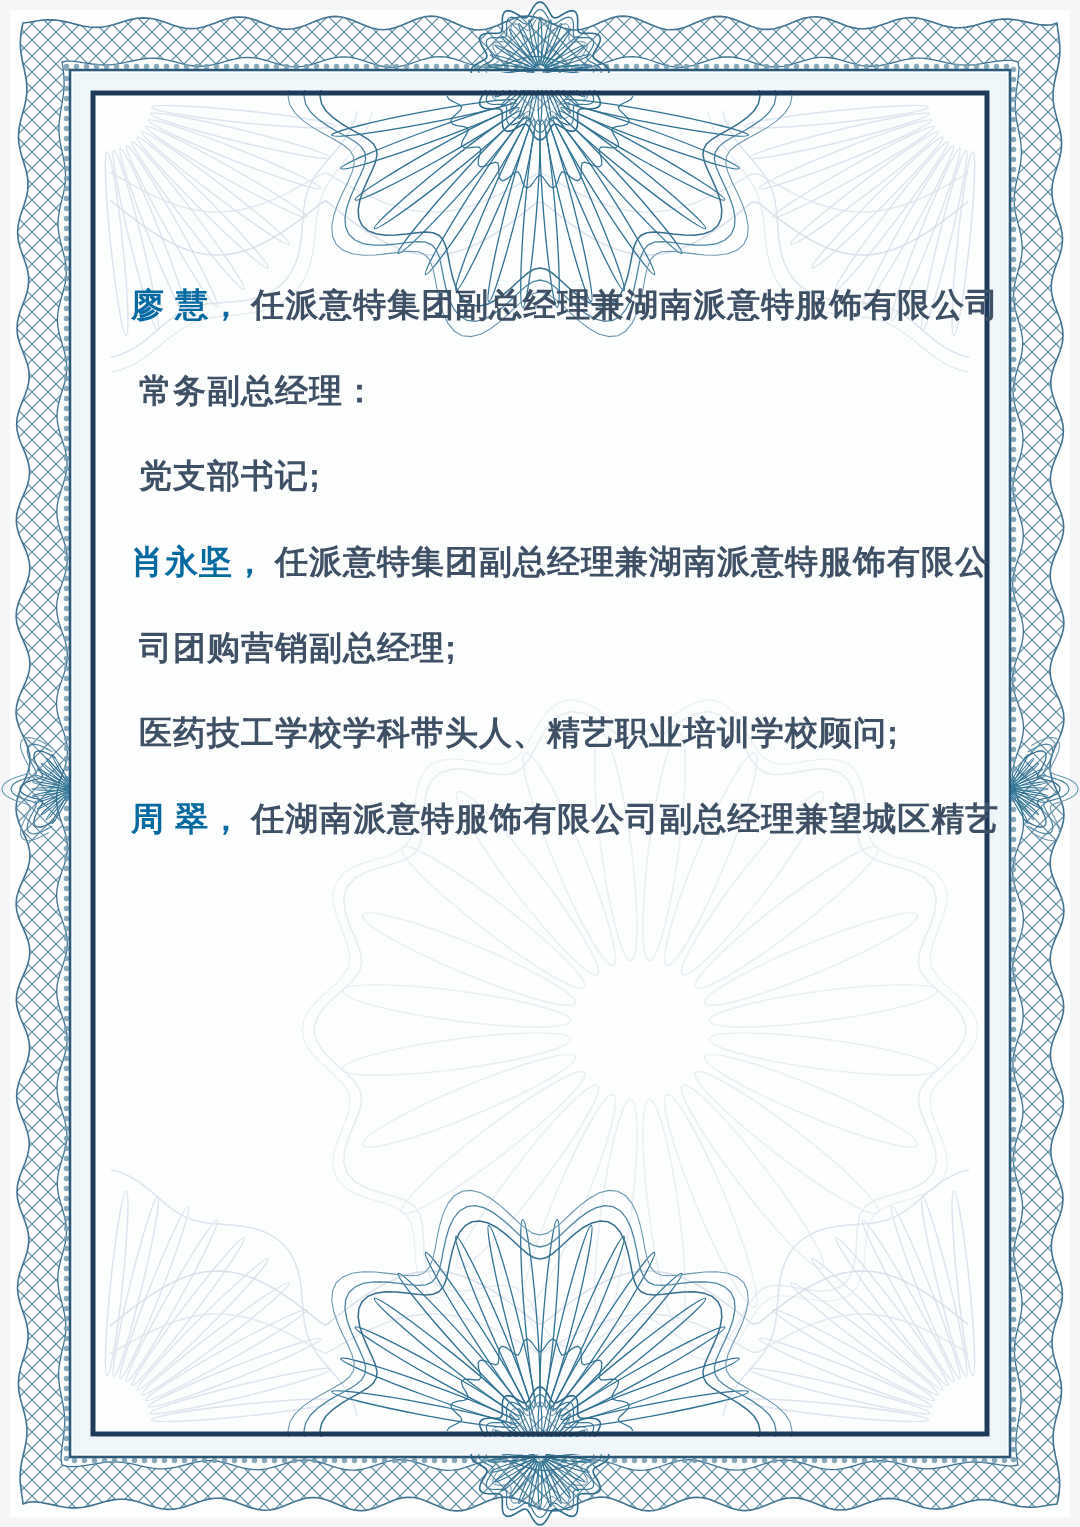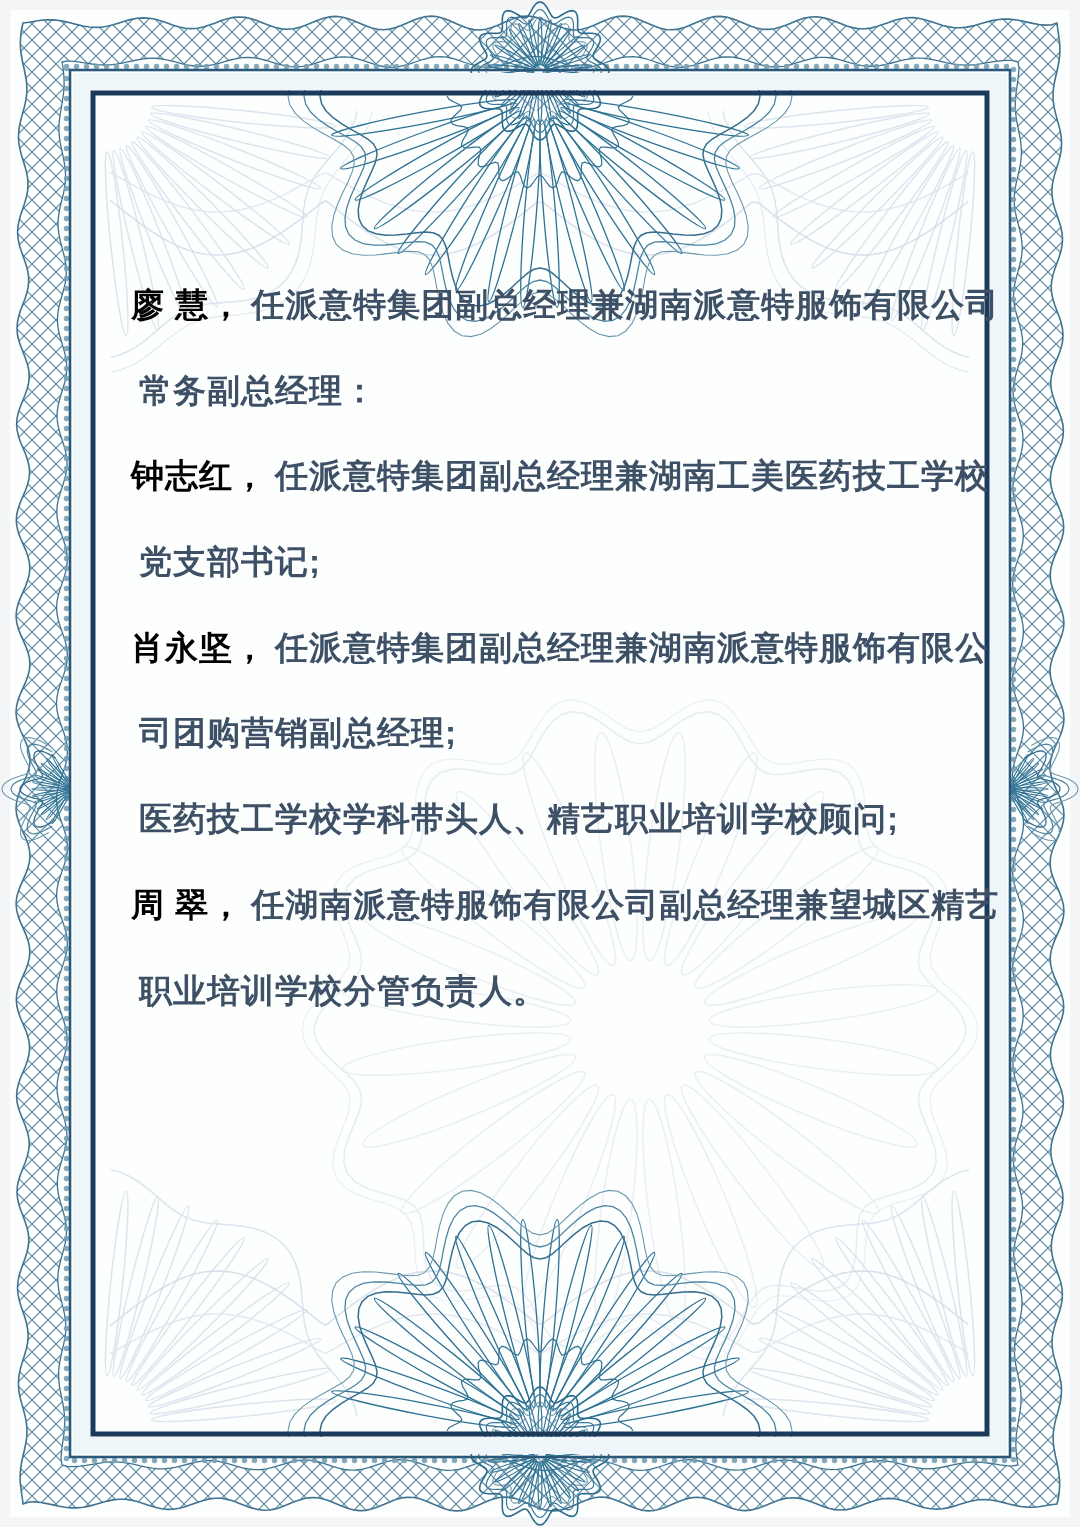--- a/index.html
+++ b/index.html
@@ -16,7 +16,7 @@
     height:85.7px;line-height:85.7px;white-space:nowrap;
     font-size:33px;color:#3d5065;letter-spacing:1px;
   }
-  .nm{font-weight:800;margin-right:8px;color:#000000;}
+  .nm{font-weight:800;margin-right:8px;color:#0369a1;}
   .tx{font-weight:700;}
 </style>
 </head>

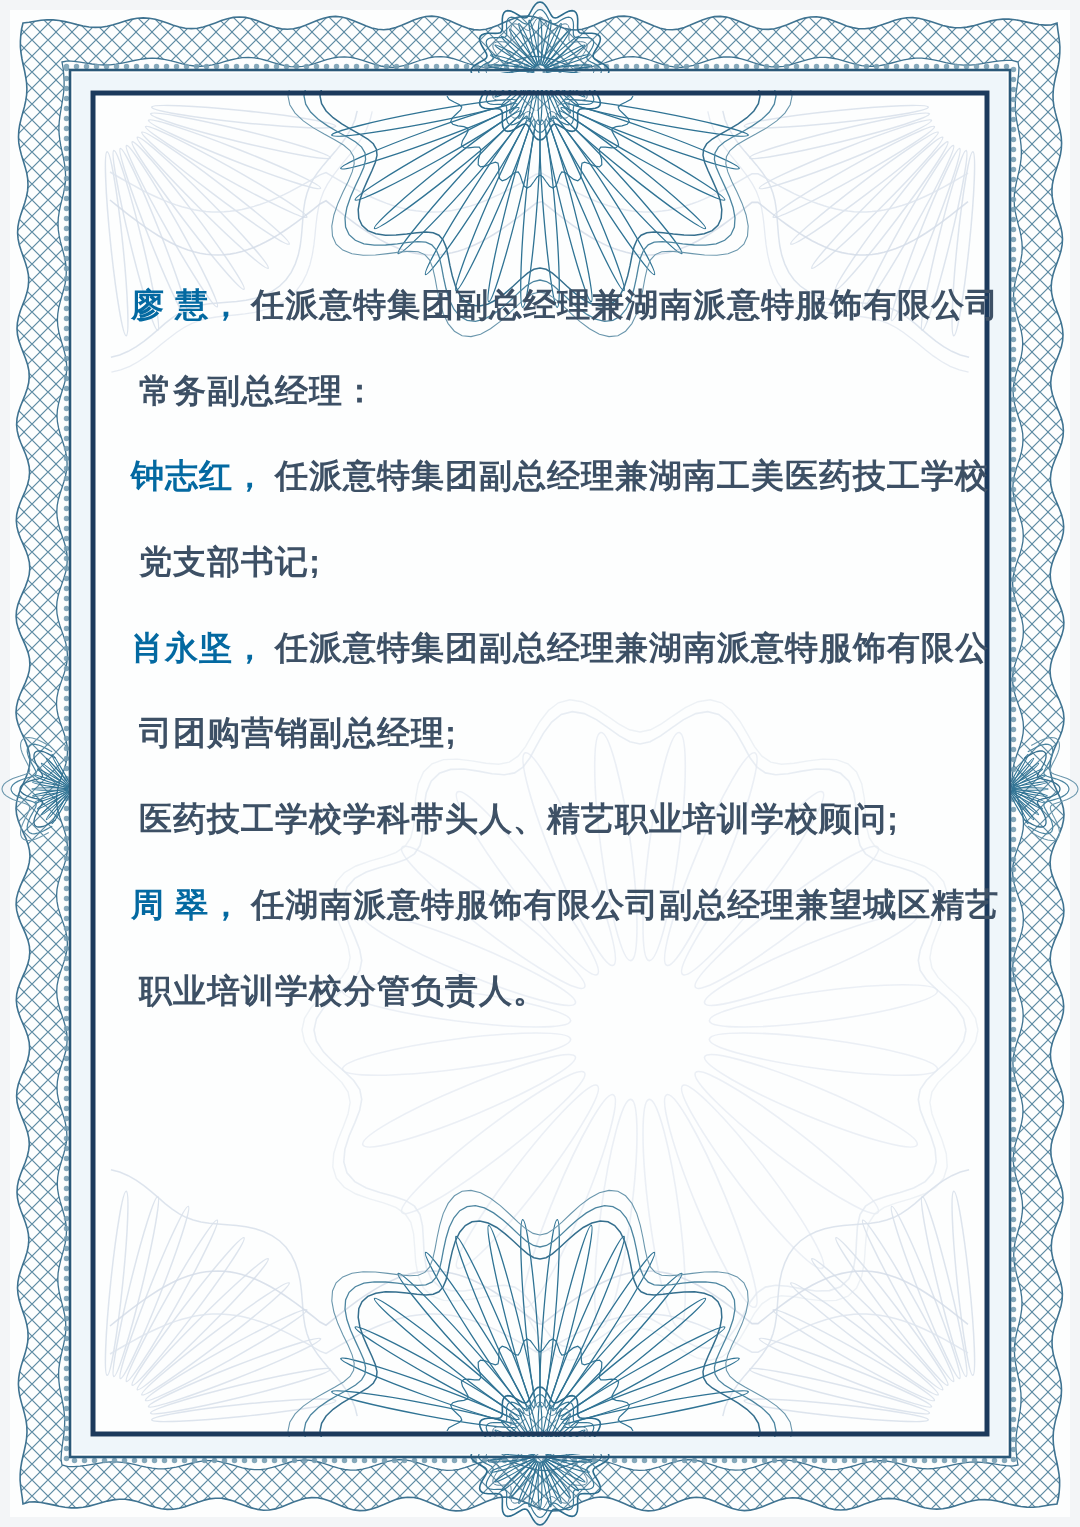--- a/index.html
+++ b/index.html
@@ -267,7 +267,6 @@
 <div class="textblock">
   <div class="line"><span class="nm">廖 慧，</span><span class="tx">任派意特集团副总经理兼湖南派意特服饰有限公司</span></div>
   <div class="line"><span class="nm"></span><span class="tx">常务副总经理：</span></div>
-  <div class="line"><span class="nm">钟志红，</span><span class="tx">任派意特集团副总经理兼湖南工美医药技工学校</span></div>
   <div class="line"><span class="nm"></span><span class="tx">党支部书记;</span></div>
   <div class="line"><span class="nm">肖永坚，</span><span class="tx">任派意特集团副总经理兼湖南派意特服饰有限公</span></div>
   <div class="line"><span class="nm"></span><span class="tx">司团购营销副总经理;</span></div>

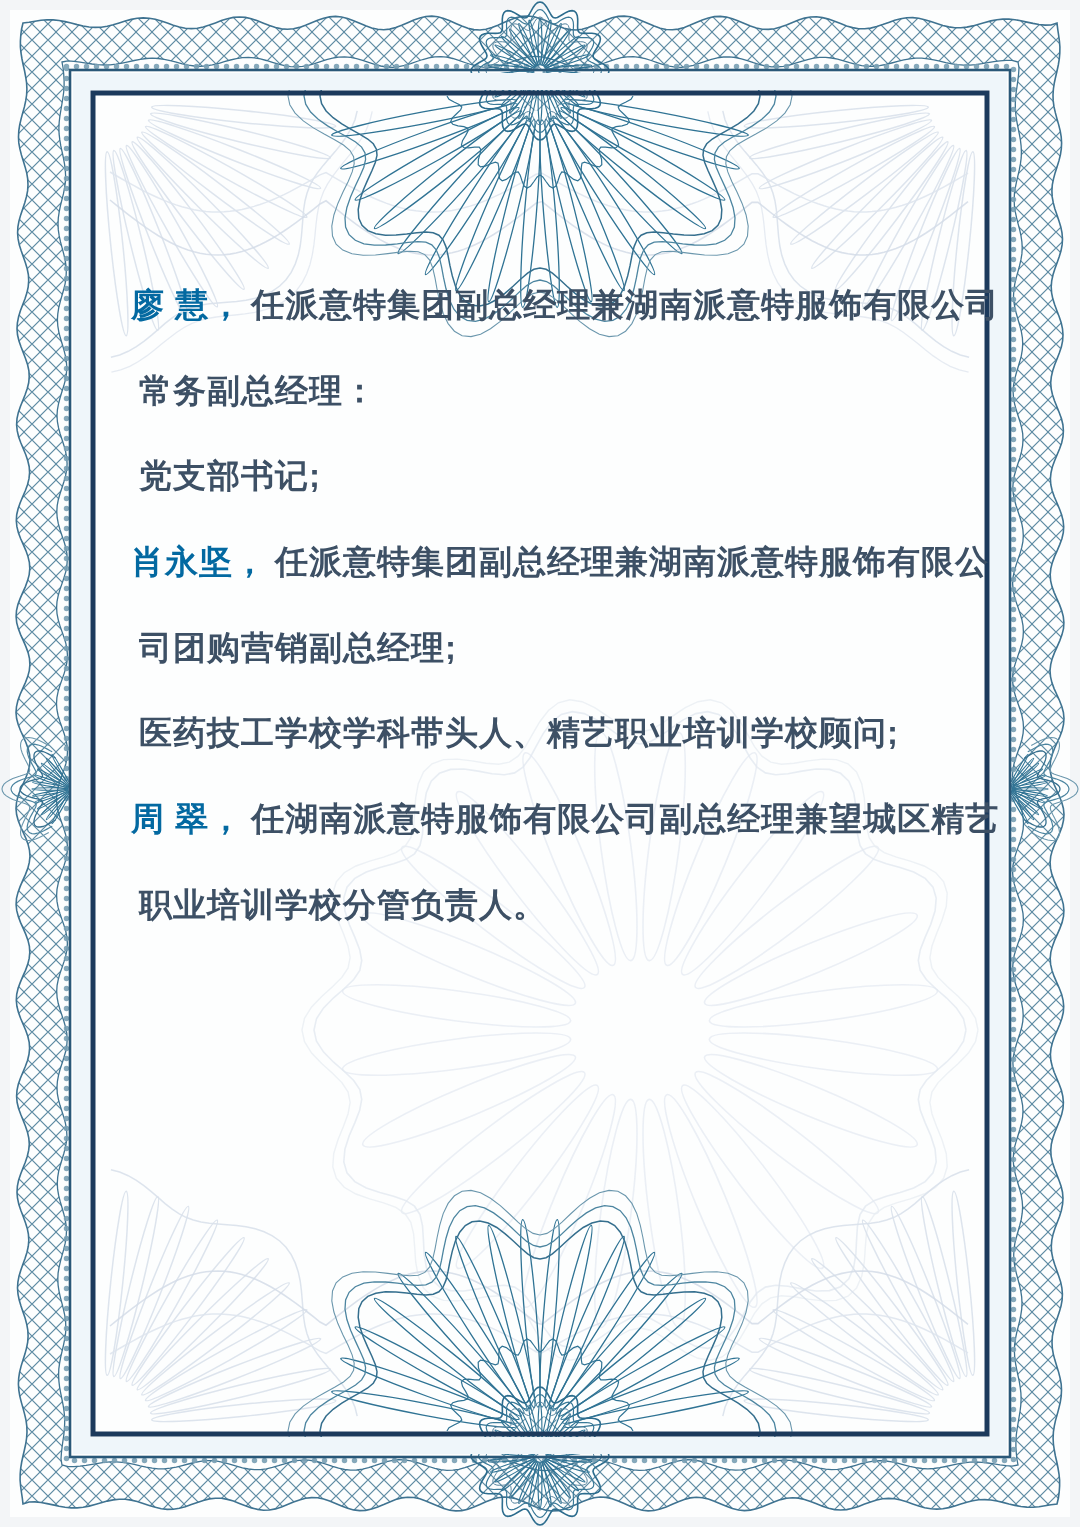--- a/index.html
+++ b/index.html
@@ -272,7 +272,6 @@
   <div class="line"><span class="nm"></span><span class="tx">司团购营销副总经理;</span></div>
   <div class="line"><span class="nm"></span><span class="tx">医药技工学校学科带头人、精艺职业培训学校顾问;</span></div>
   <div class="line"><span class="nm">周 翠，</span><span class="tx">任湖南派意特服饰有限公司副总经理兼望城区精艺</span></div>
-  <div class="line"><span class="nm"></span><span class="tx">职业培训学校分管负责人。</span></div>
 </div>
 
 </body></html>

